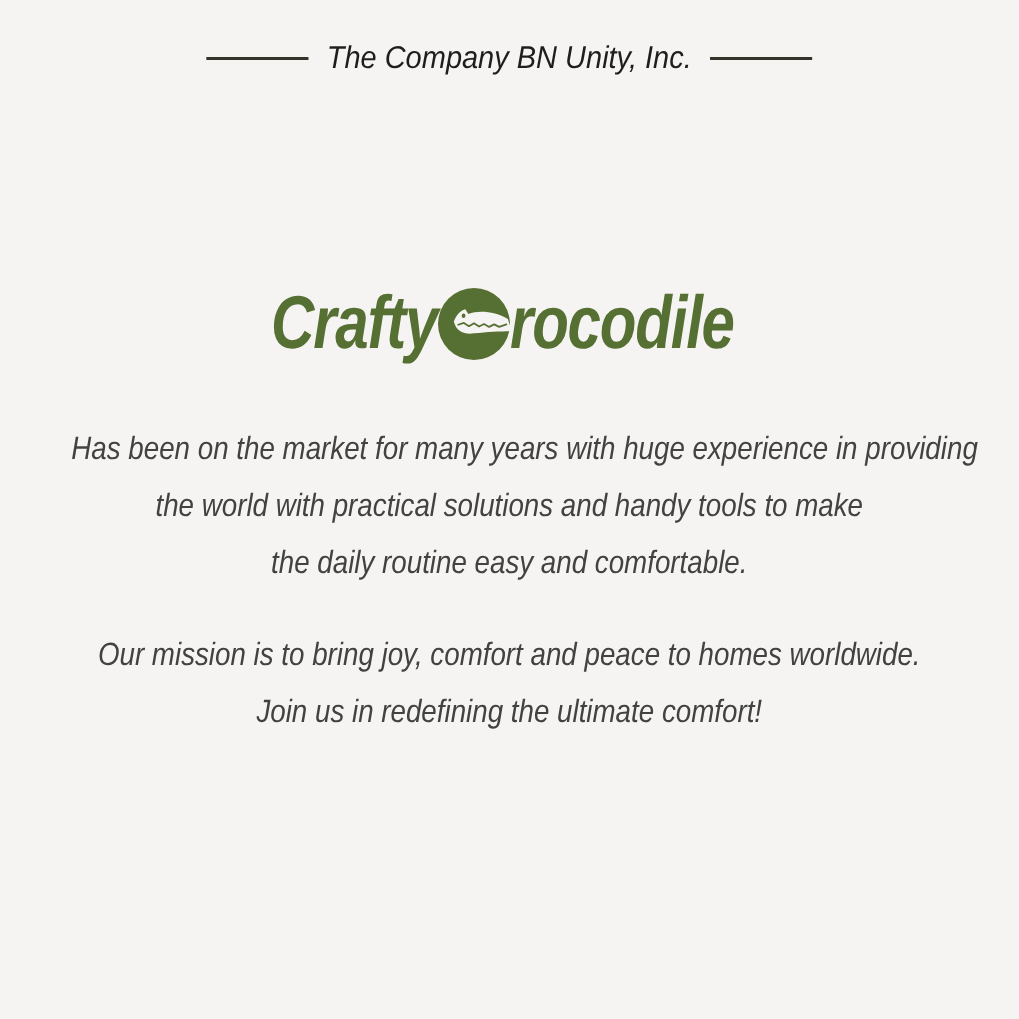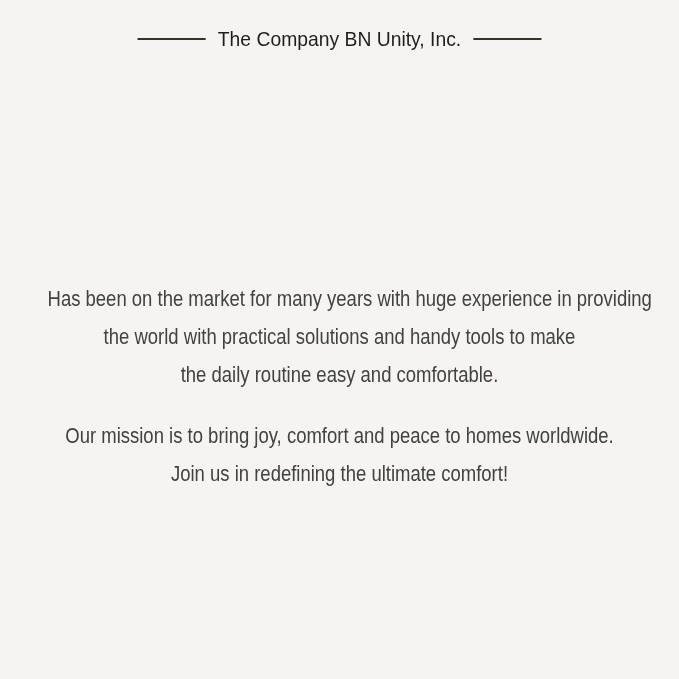--- a/index.html
+++ b/index.html
@@ -13,6 +13,7 @@
     position: relative;
     width: 679px; height: 580px;
     background: #f5f4f2;
+    font-style: italic;
   }
 
   

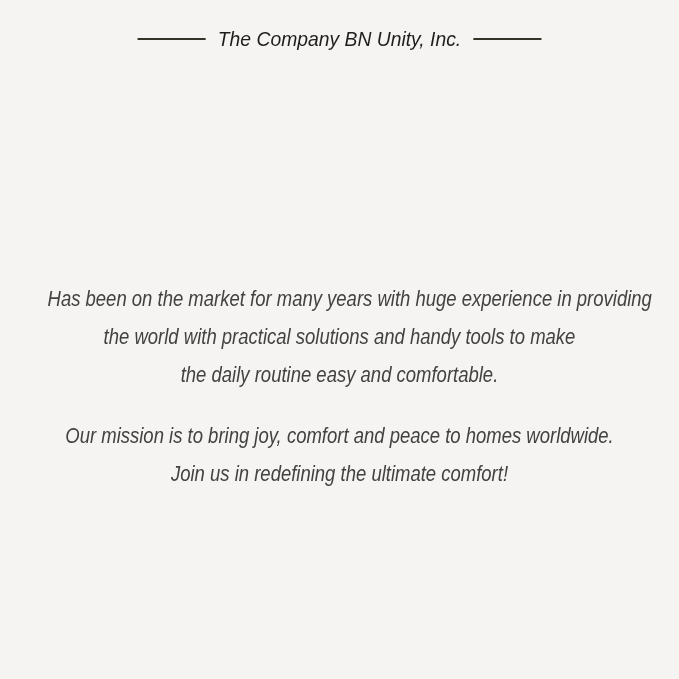--- a/index.html
+++ b/index.html
@@ -94,6 +94,31 @@
     <span class="header-rule"></span>
   </div>
 
+  <div class="brand-logo">
+    <span class="logo-word left">Crafty</span>
+    <span class="croc-icon">
+      <svg viewBox="0 0 100 100" width="48" height="48" aria-hidden="true">
+        <circle cx="50" cy="50" r="50" fill="#566f32"></circle>
+
+        <path fill="#f5f4f2" d="
+          M22,47
+          C24,40 29,34 34,31
+          L38,29.5
+          L42,36
+          C58,30.5 80,33 97,43
+          L100,52
+          L100,60
+          C86,60 68,61 50,63
+          C38,64.5 26,62 22,47
+          Z"></path>
+
+        <polyline points="28,51 36,48.5 43,53 50,49 57,53.5 64,50 71,54 78,50.5 85,54 95,50.5" fill="none" stroke="#566f32" stroke-width="2.4" stroke-linejoin="round" stroke-linecap="round"></polyline>
+
+        <ellipse cx="35.5" cy="38.5" rx="2.6" ry="3.2" fill="#566f32"></ellipse>
+      </svg>
+    </span>
+    <span class="logo-word right">rocodile</span>
+  </div>
 
   <div class="about-block para-1">
     <span class="line">Has been on the market for many years with huge experience in providing</span>

